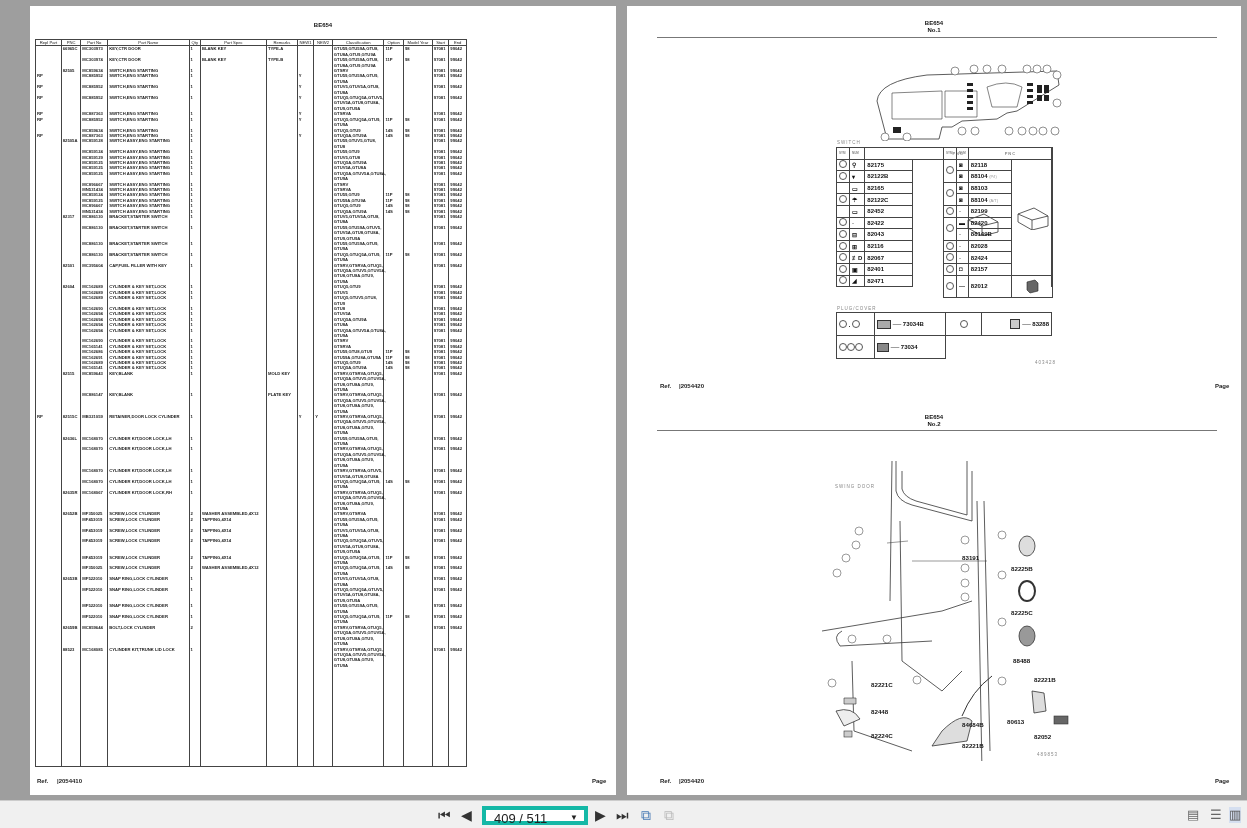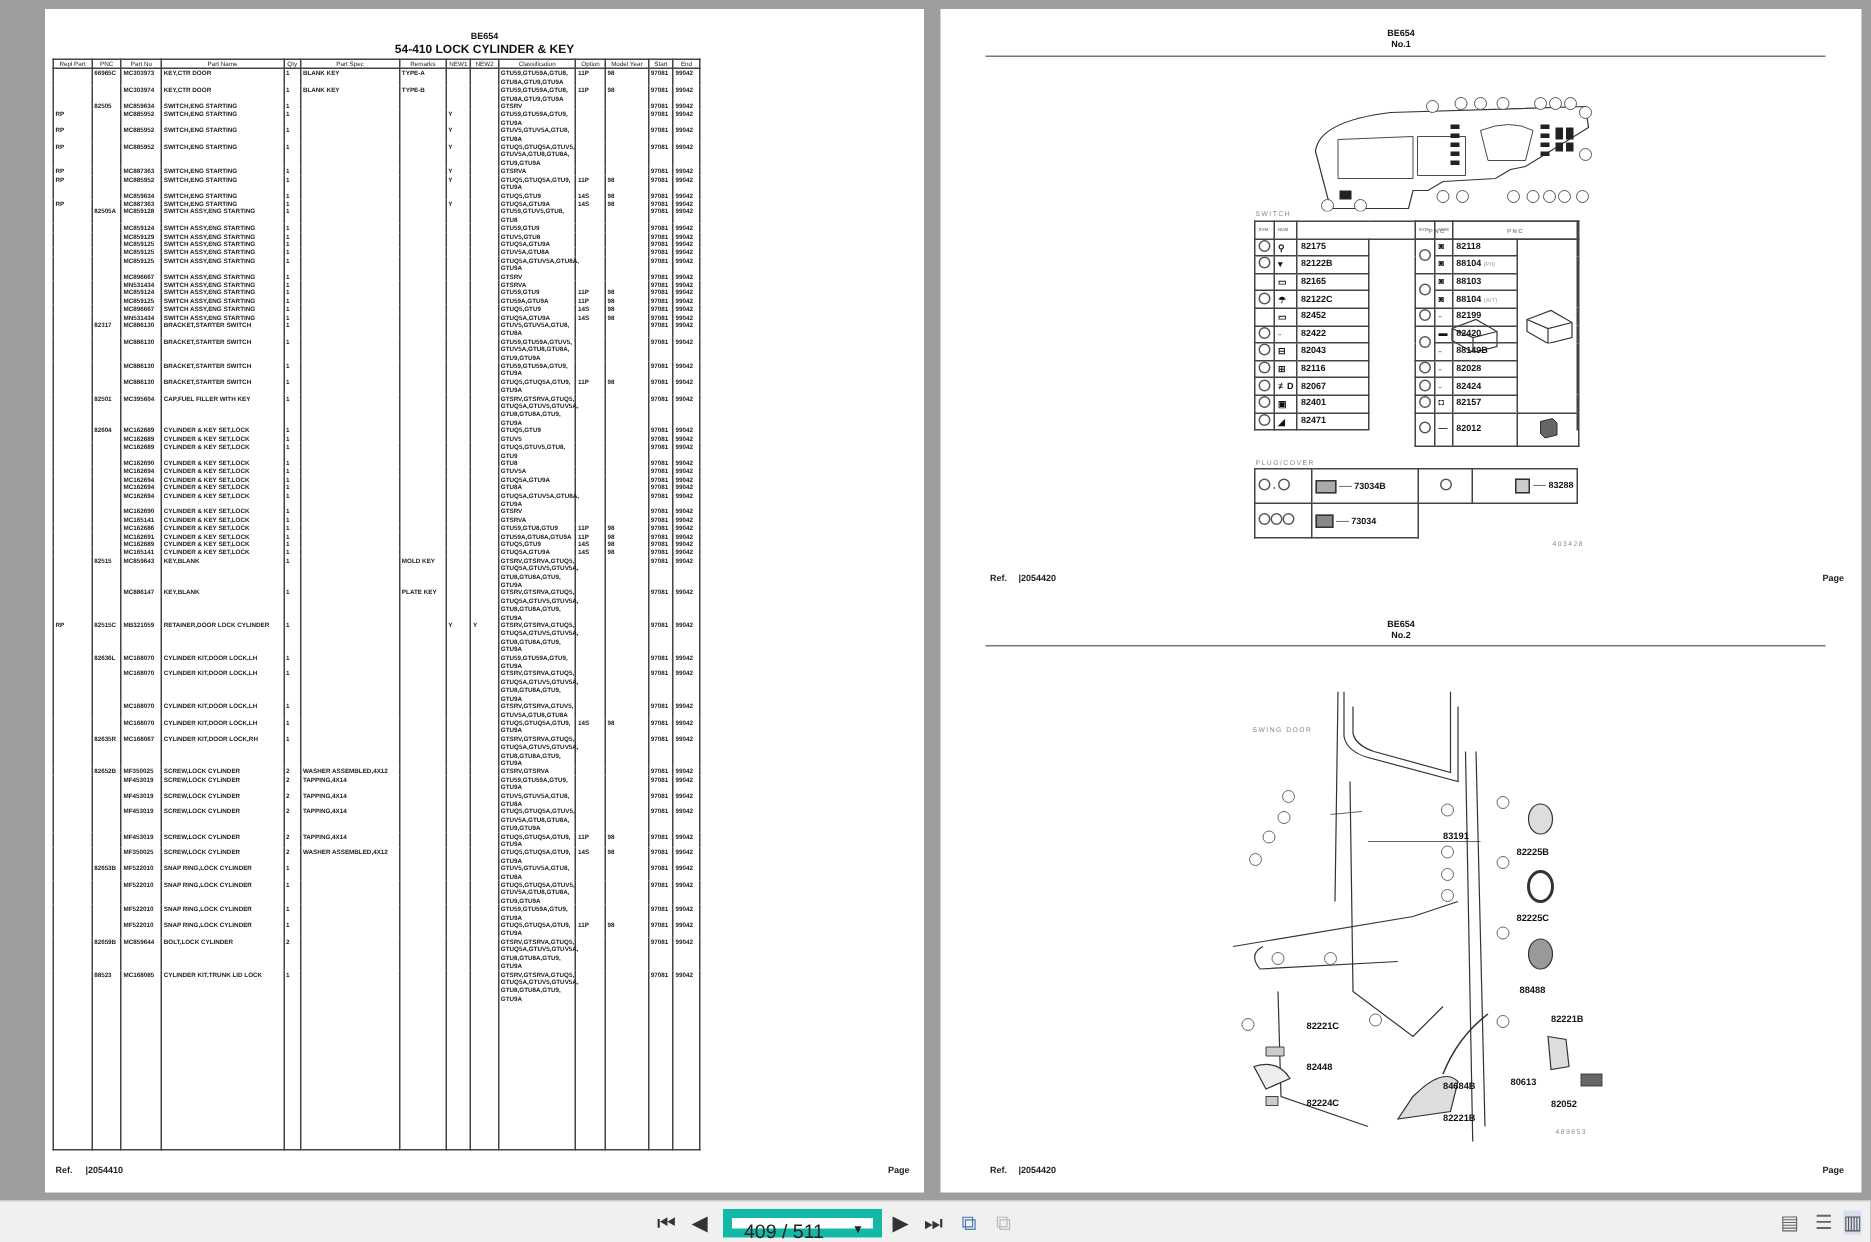--- a/index.html
+++ b/index.html
@@ -32,7 +32,6 @@
 
   <div class="page" id="pg-left">
     <div class="ph" style="left:0;width:586px;top:16px;font-size:6px">BE654</div>
-    <div class="ph" style="left:0;width:586px;top:22px;font-size:8px">54-410 LOCK CYLINDER &amp; KEY</div>
     <table class="tbl" id="parts-table">
       <colgroup>
         <col style="width:25px">

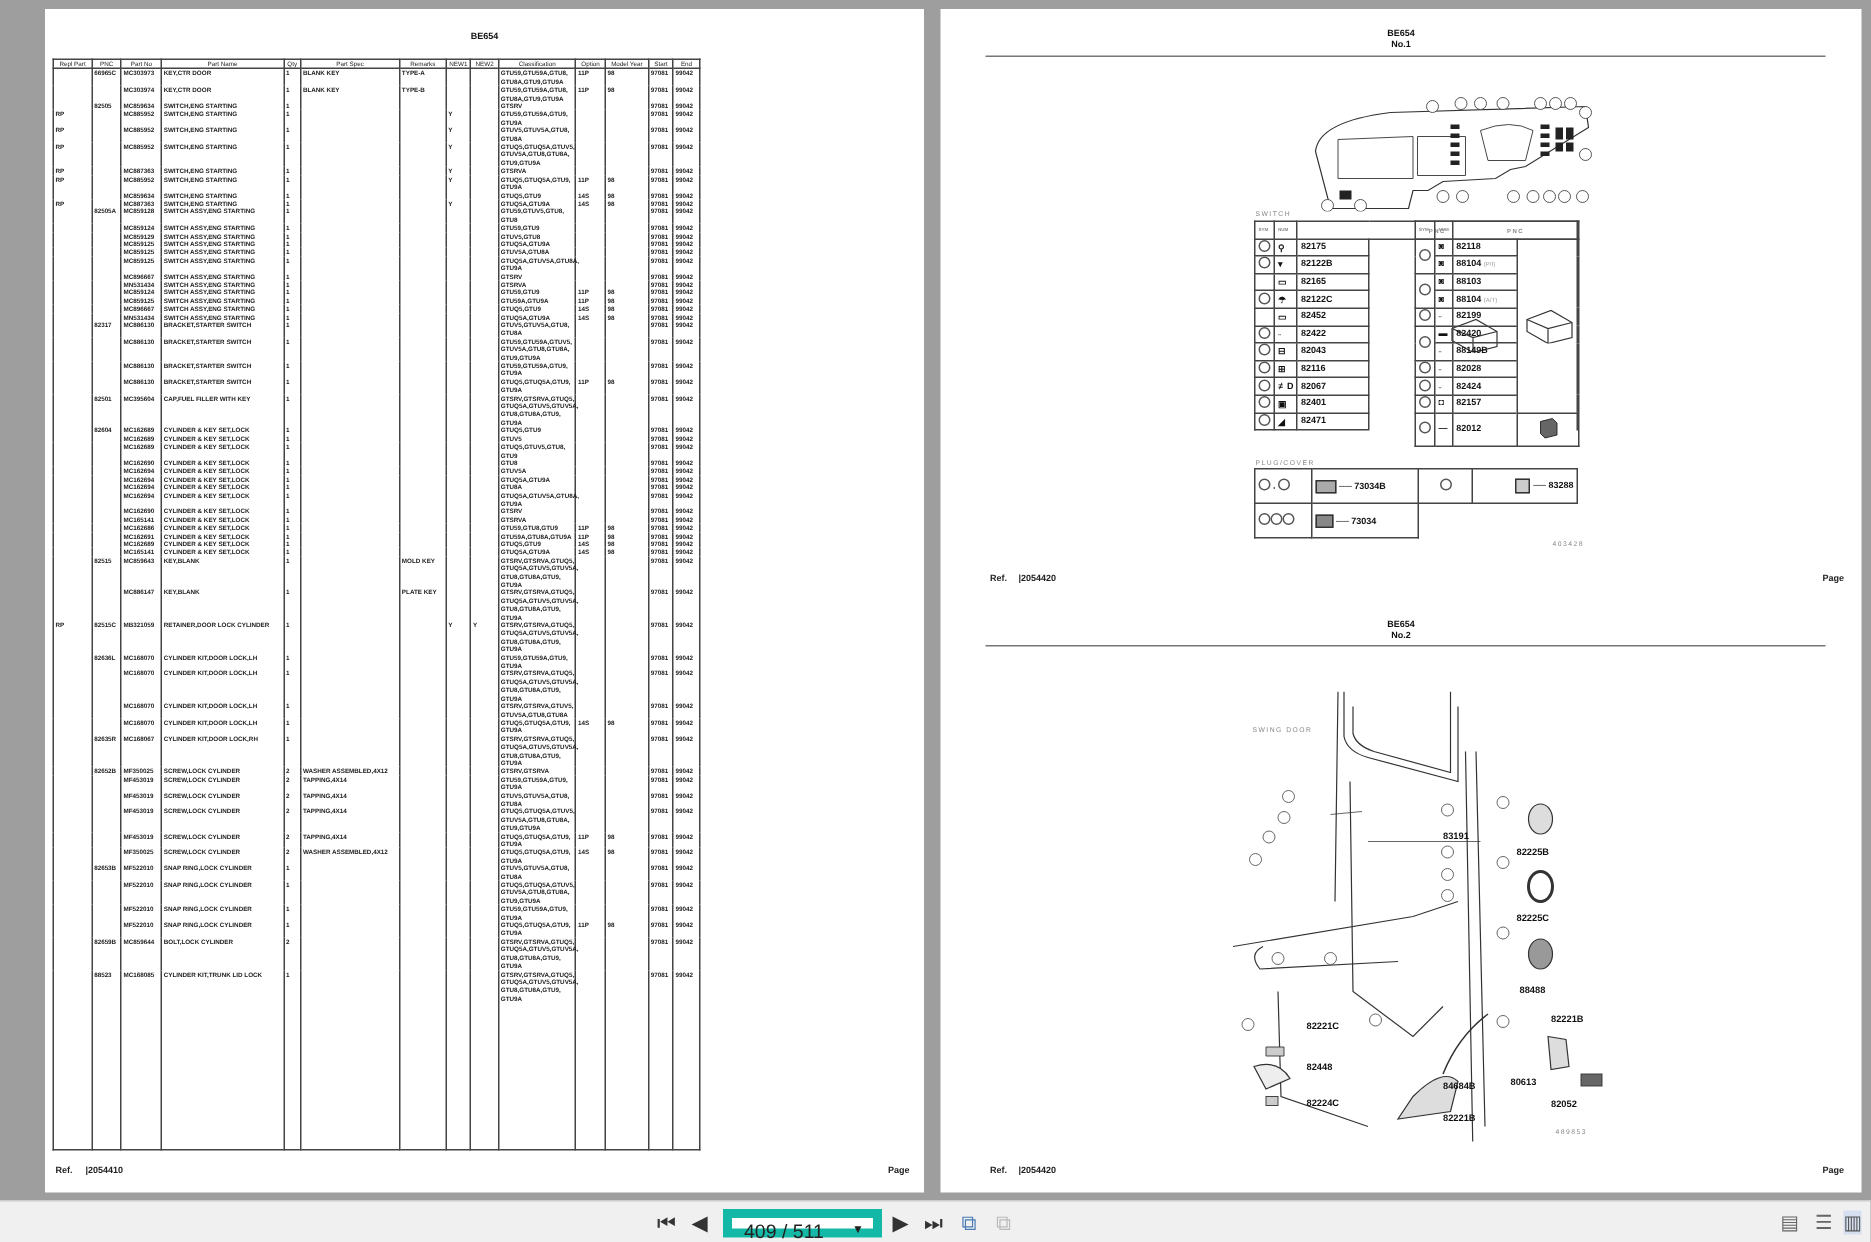--- a/index.html
+++ b/index.html
@@ -17,7 +17,7 @@
 .hr{position:absolute;height:1px;background:#777}
 .bar{position:absolute;left:0;top:800px;width:1247px;height:28px;background:#f0f0f0;border-top:1px solid #ccc}
 .nb{position:absolute;top:6px;font-size:14px;color:#333;cursor:pointer;line-height:16px}
-.pgbox{position:absolute;left:482px;top:5px;width:106px;height:19px;border:6px solid #14b8a6;background:#fff;font-size:13px;padding:1px 8px;color:#222}
+.pgbox{position:absolute;left:482px;top:5px;width:106px;height:19px;border:4px solid #14b8a6;background:#fff;font-size:13px;padding:1px 8px;color:#222}
 .pgbox .dd{position:absolute;right:6px;top:3px;font-size:8px}
 .swt{position:absolute;border-collapse:collapse;font-size:6px;font-weight:bold;color:#111}
 .swt td{border:0.6px solid #444;height:11.6px;padding:0 2px;vertical-align:middle}

